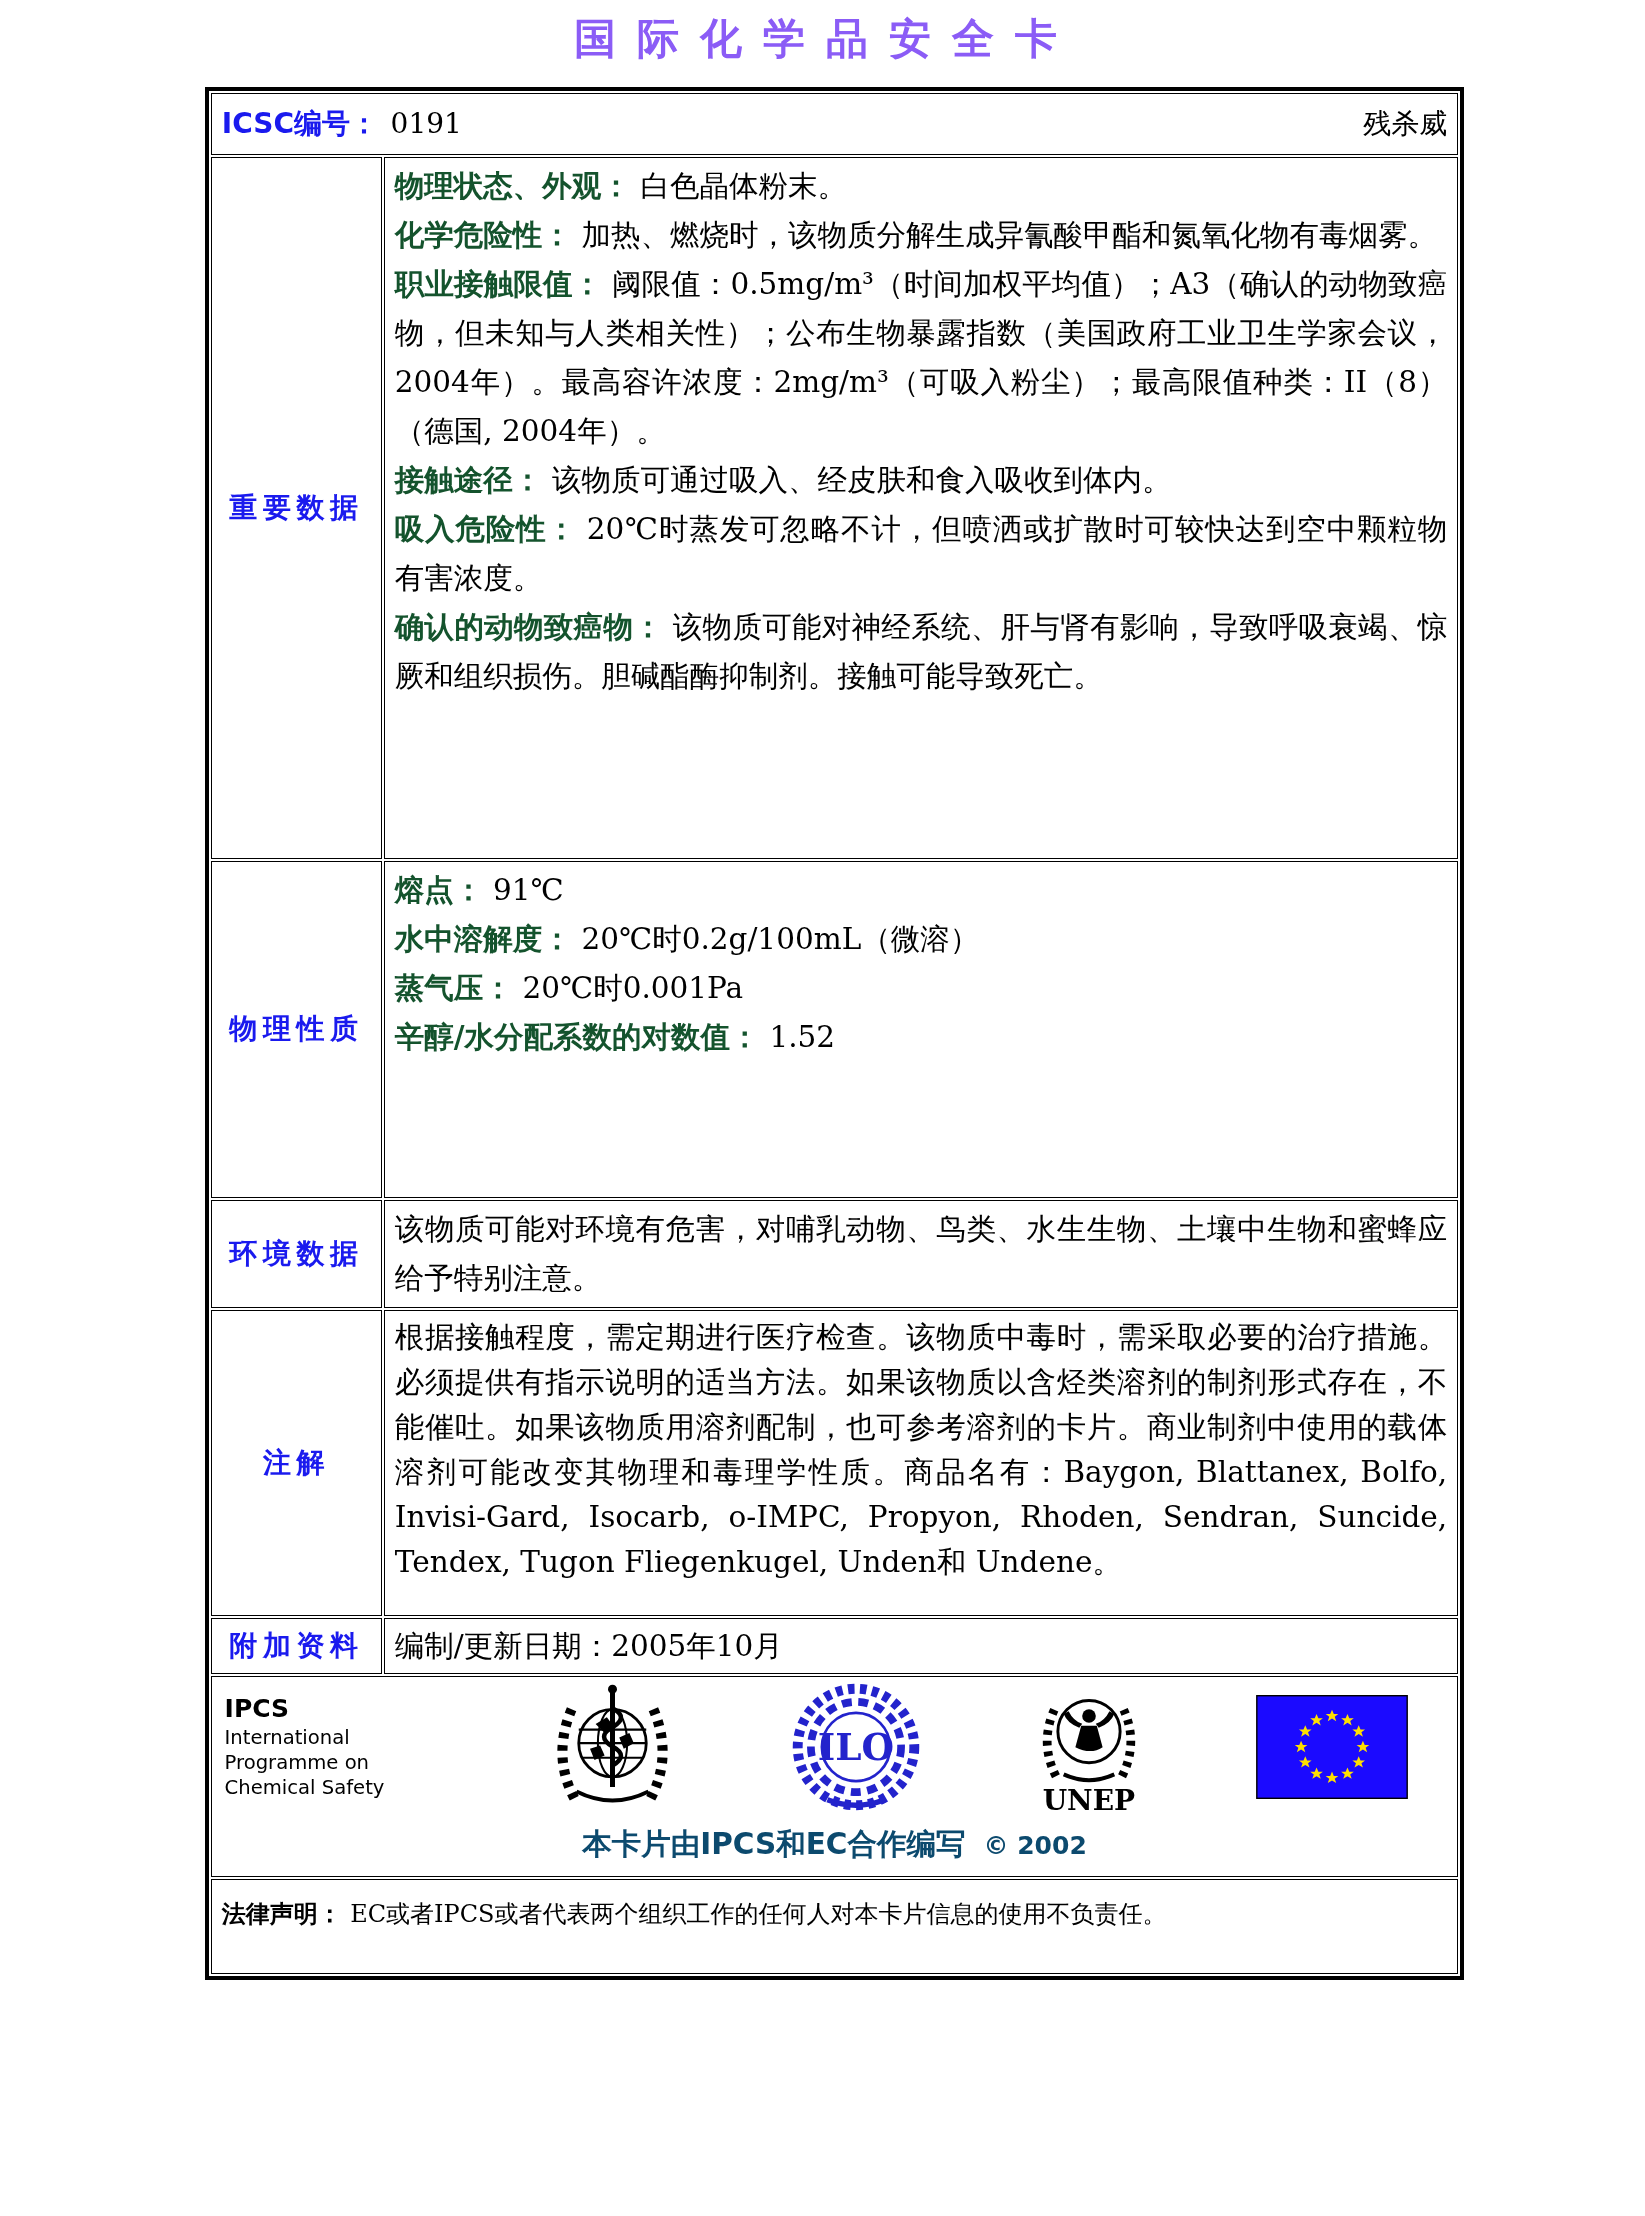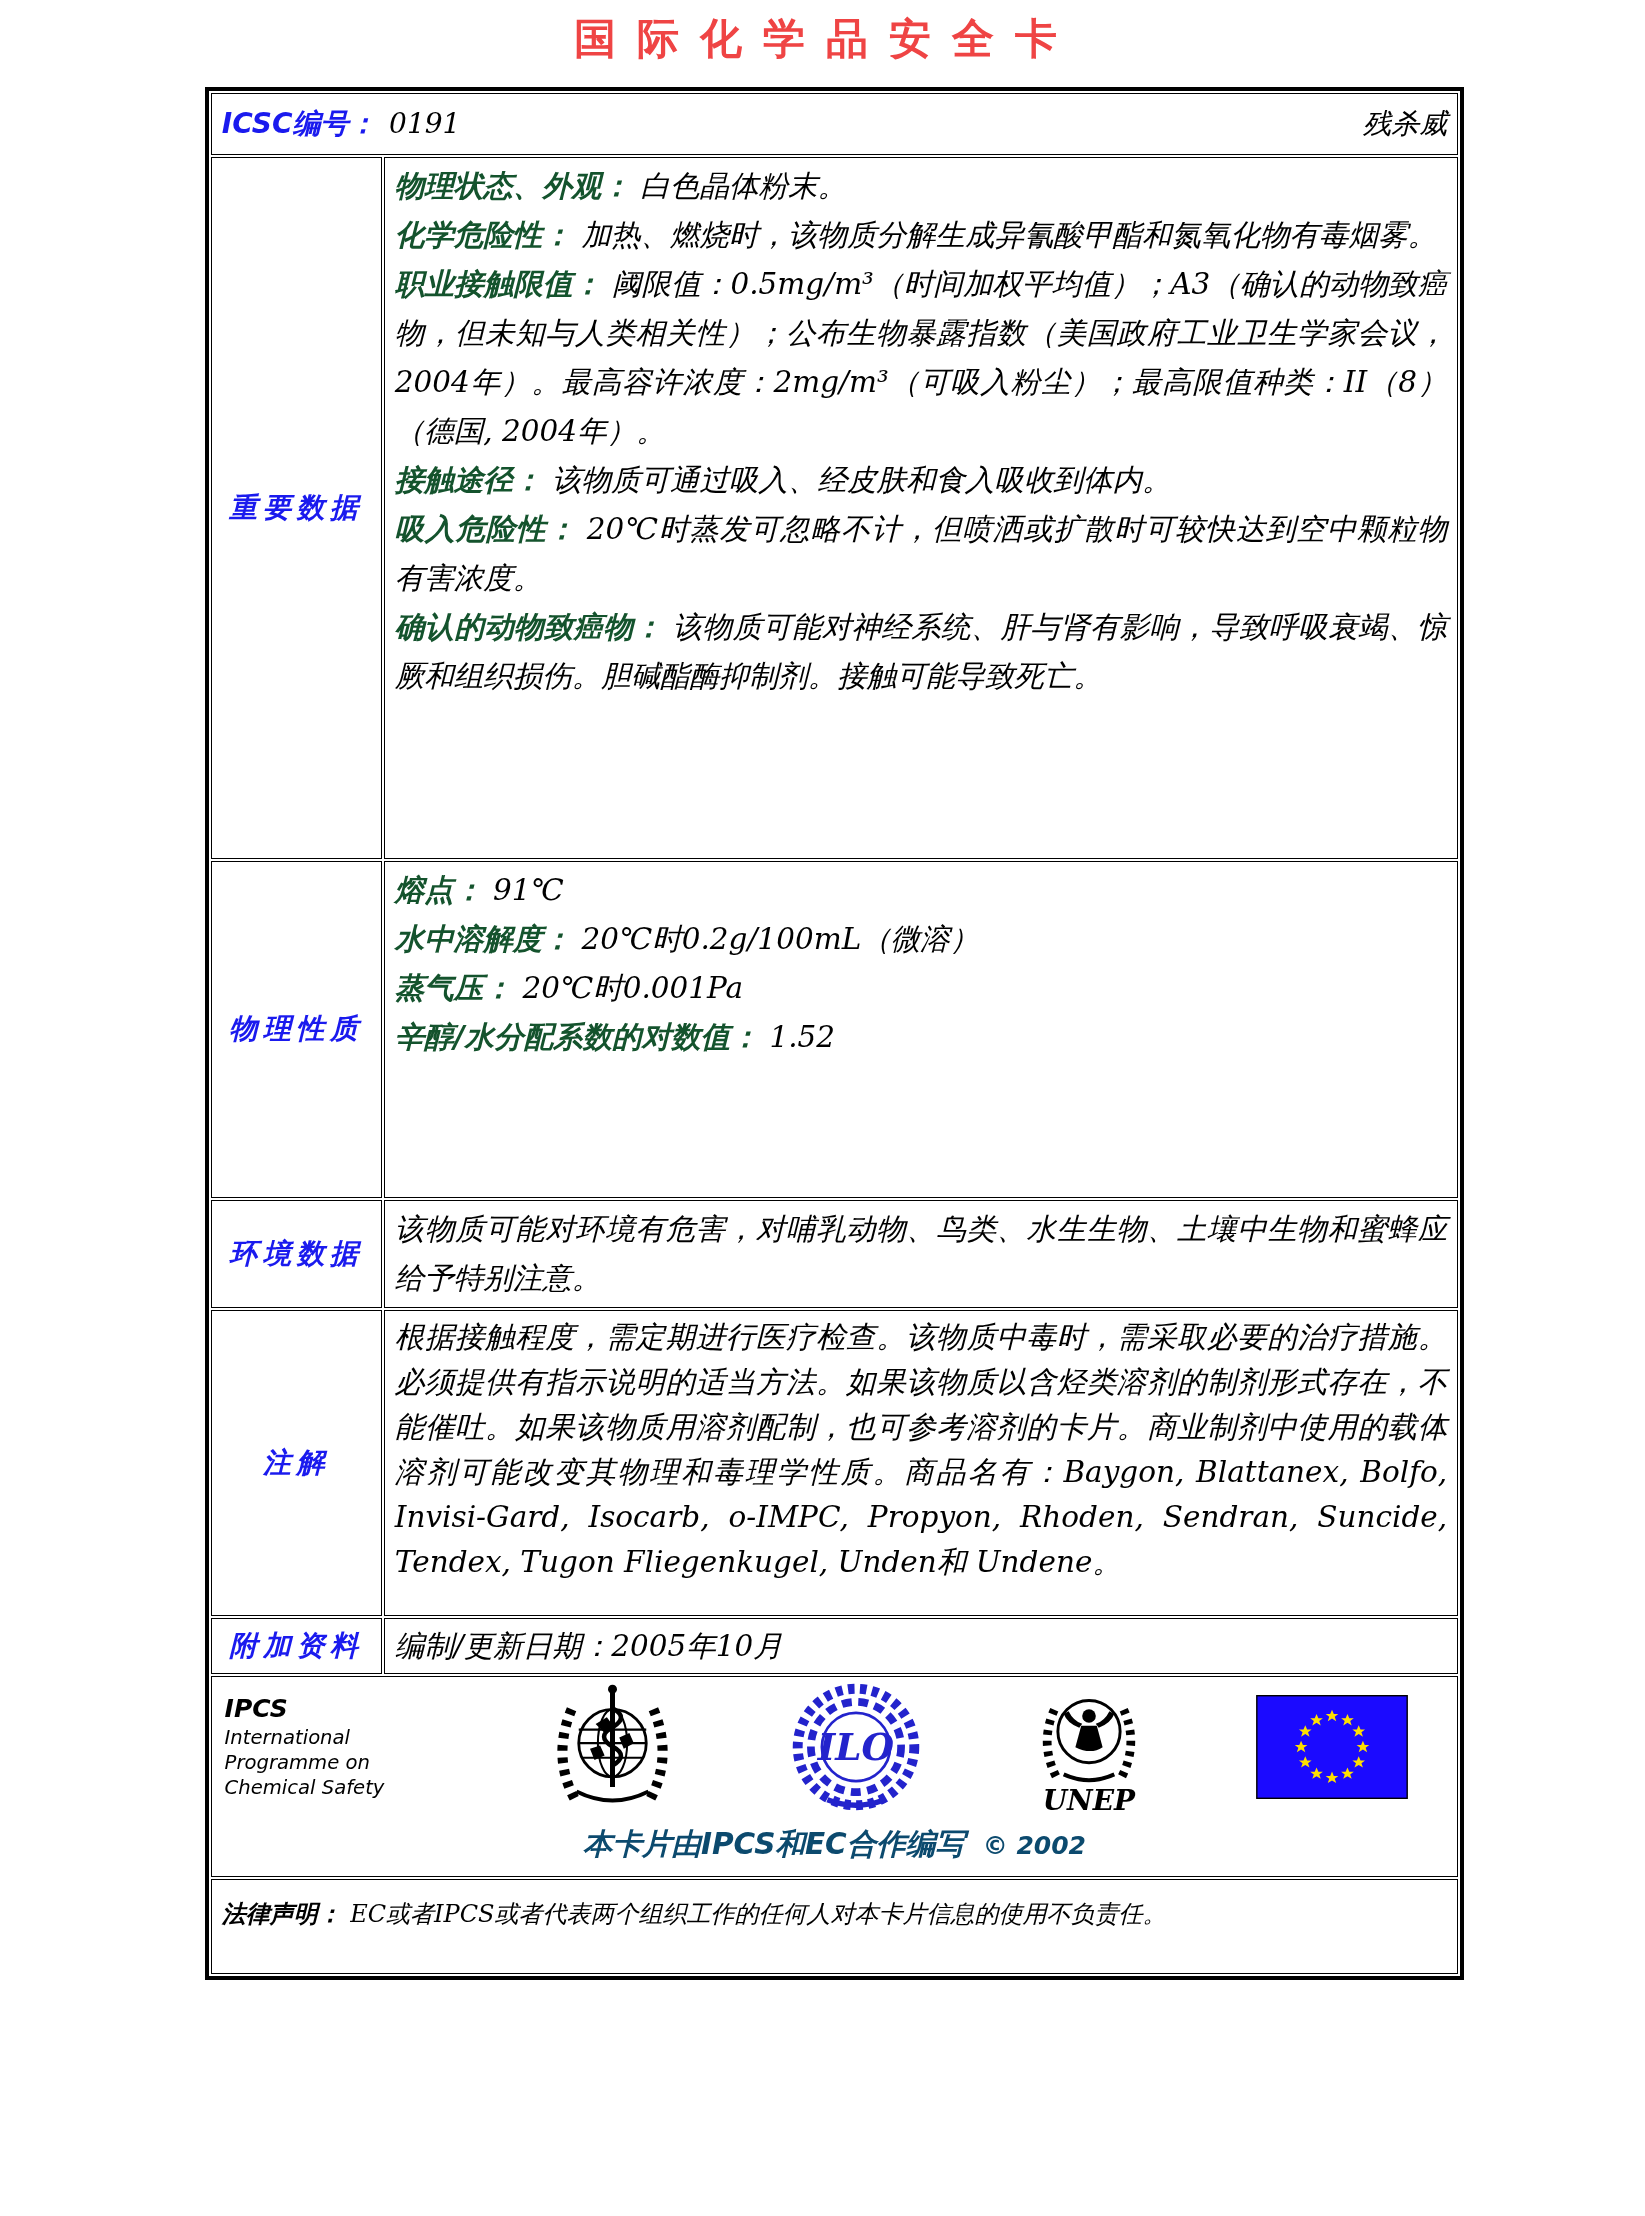--- a/index.html
+++ b/index.html
@@ -13,7 +13,7 @@
     margin:11.2px 0 0 0;text-align:center;
     font-family:"DejaVu Sans","Liberation Sans",sans-serif;
     font-weight:bold;font-size:42px;letter-spacing:21px;padding-left:7px;
-    color:#ef4444;
+    color:#8b5cf6;
   }
   
   table.card{

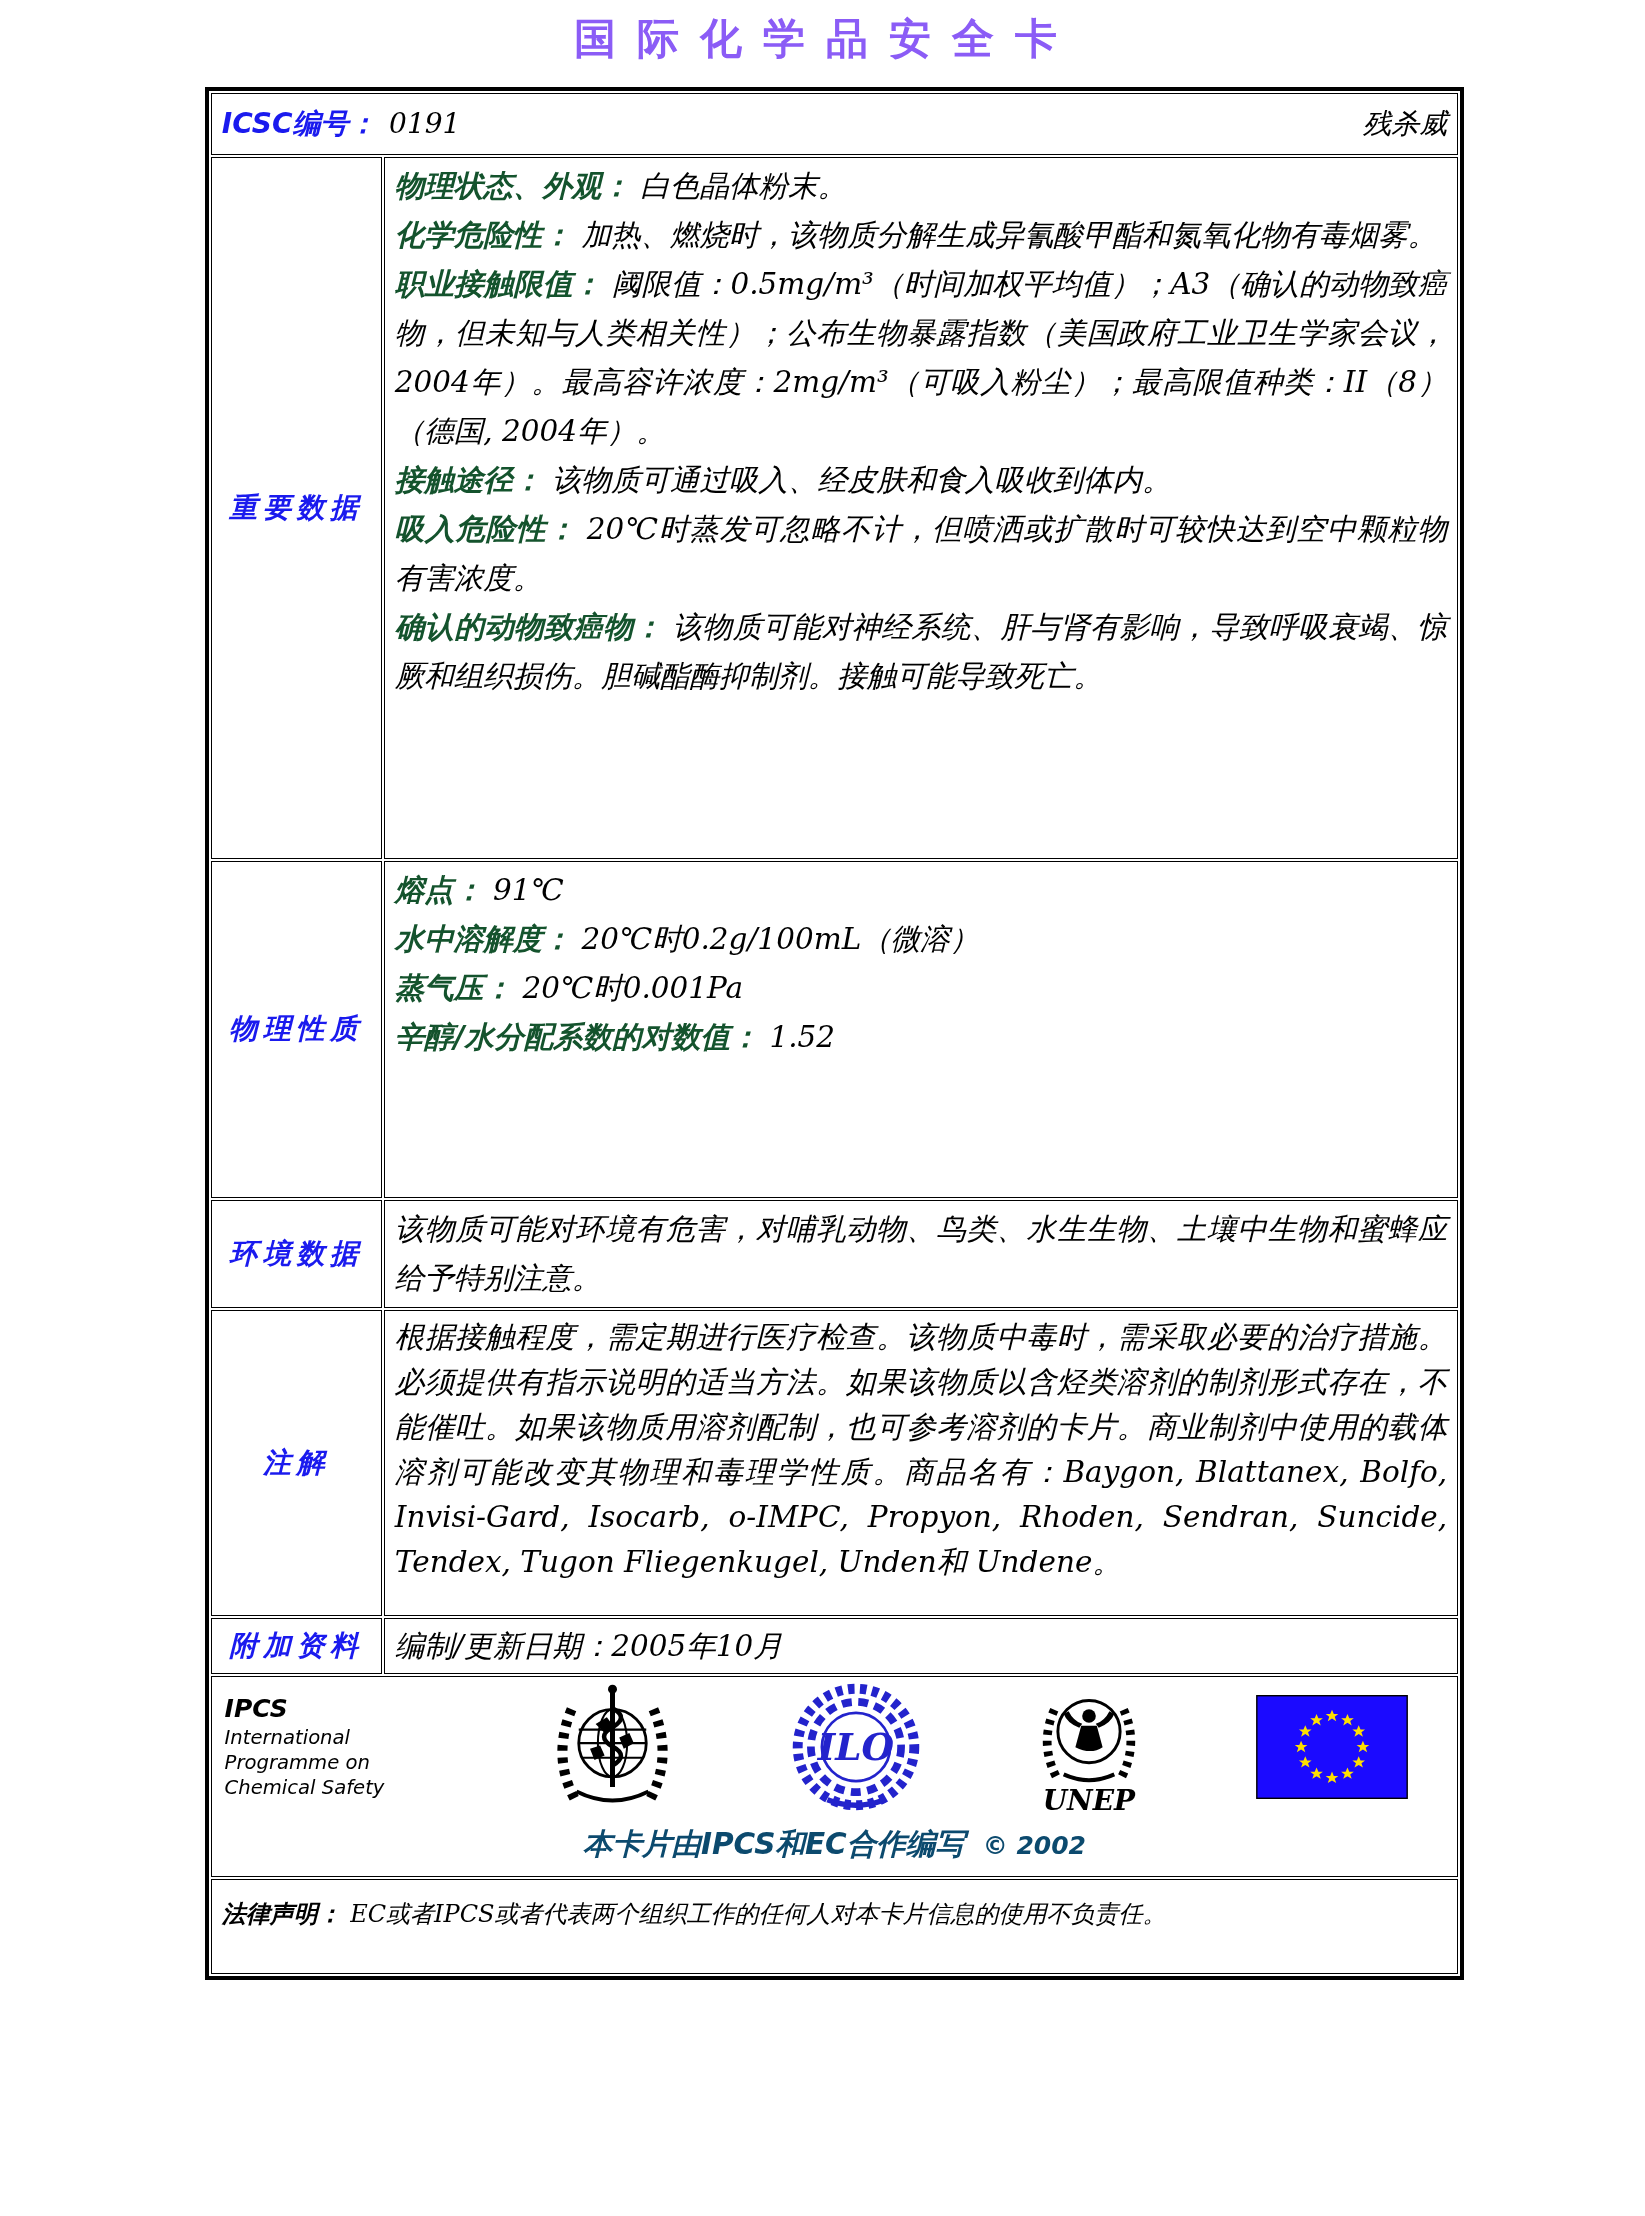--- a/index.html
+++ b/index.html
@@ -22,7 +22,7 @@
     border-collapse:separate;border-spacing:2.8px;
     border:4.2px solid #000;background:#fff;
   }
-  td{border:1.4px solid #000;box-sizing:border-box;vertical-align:top;background:#fff;font-style:italic;}
+  td{border:1.4px solid #000;box-sizing:border-box;vertical-align:top;background:#fff;}
   td.label-cell{
     width:171px;text-align:center;vertical-align:middle;
     font-family:"DejaVu Sans","Liberation Sans",sans-serif;

